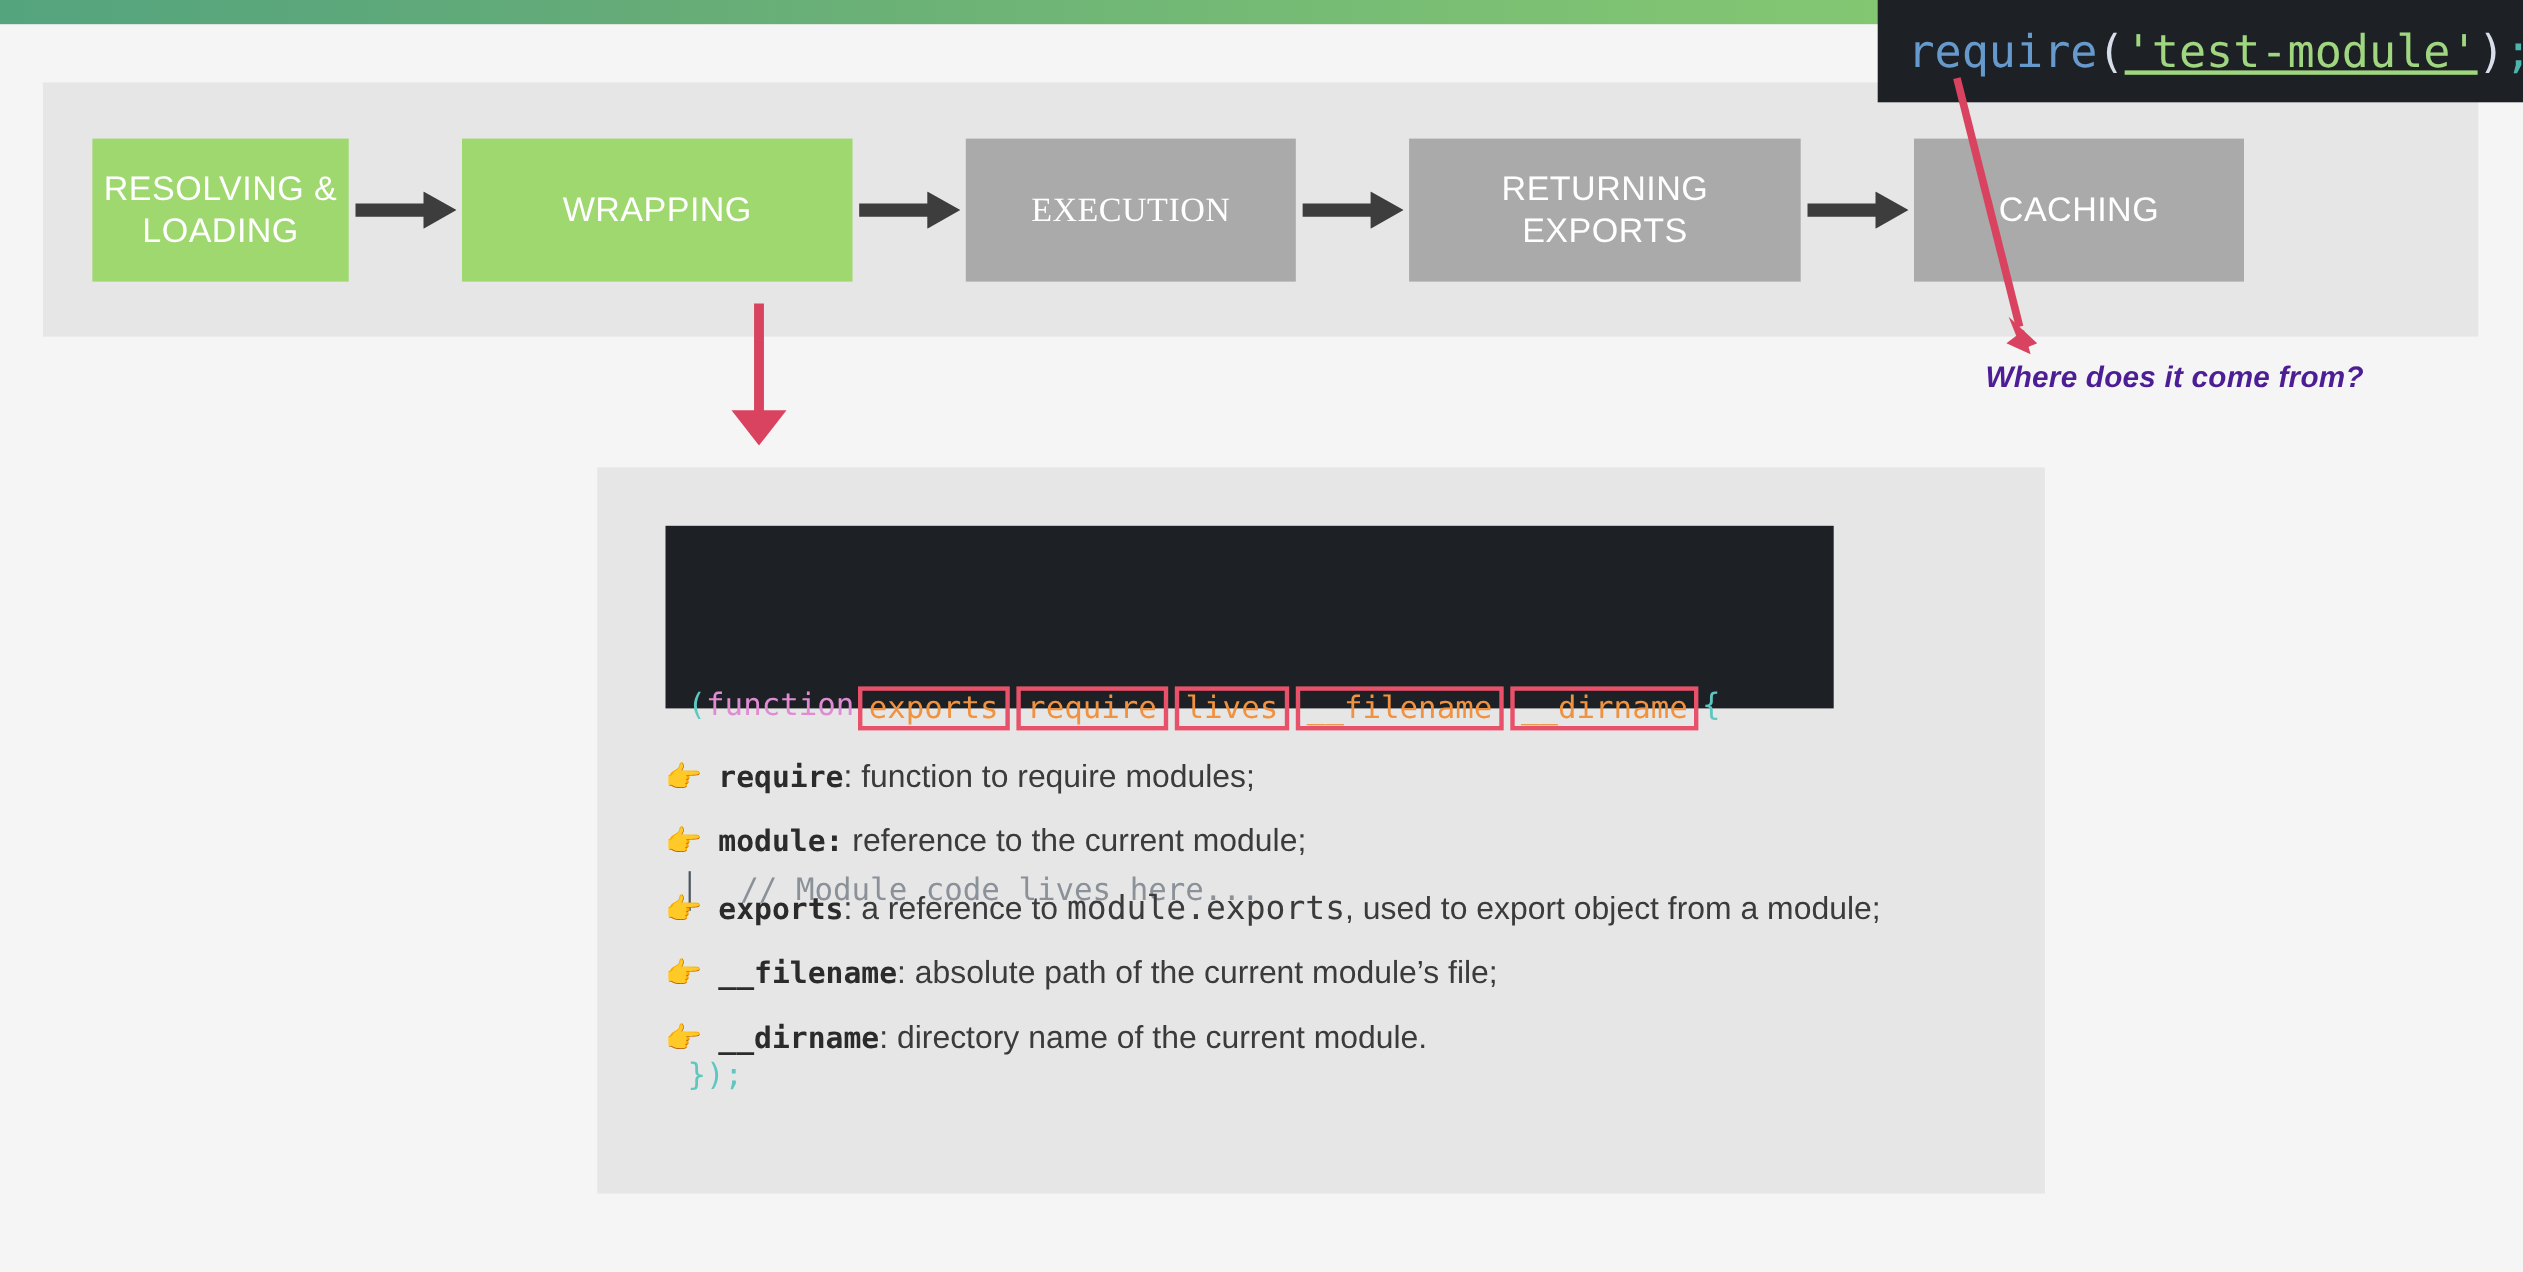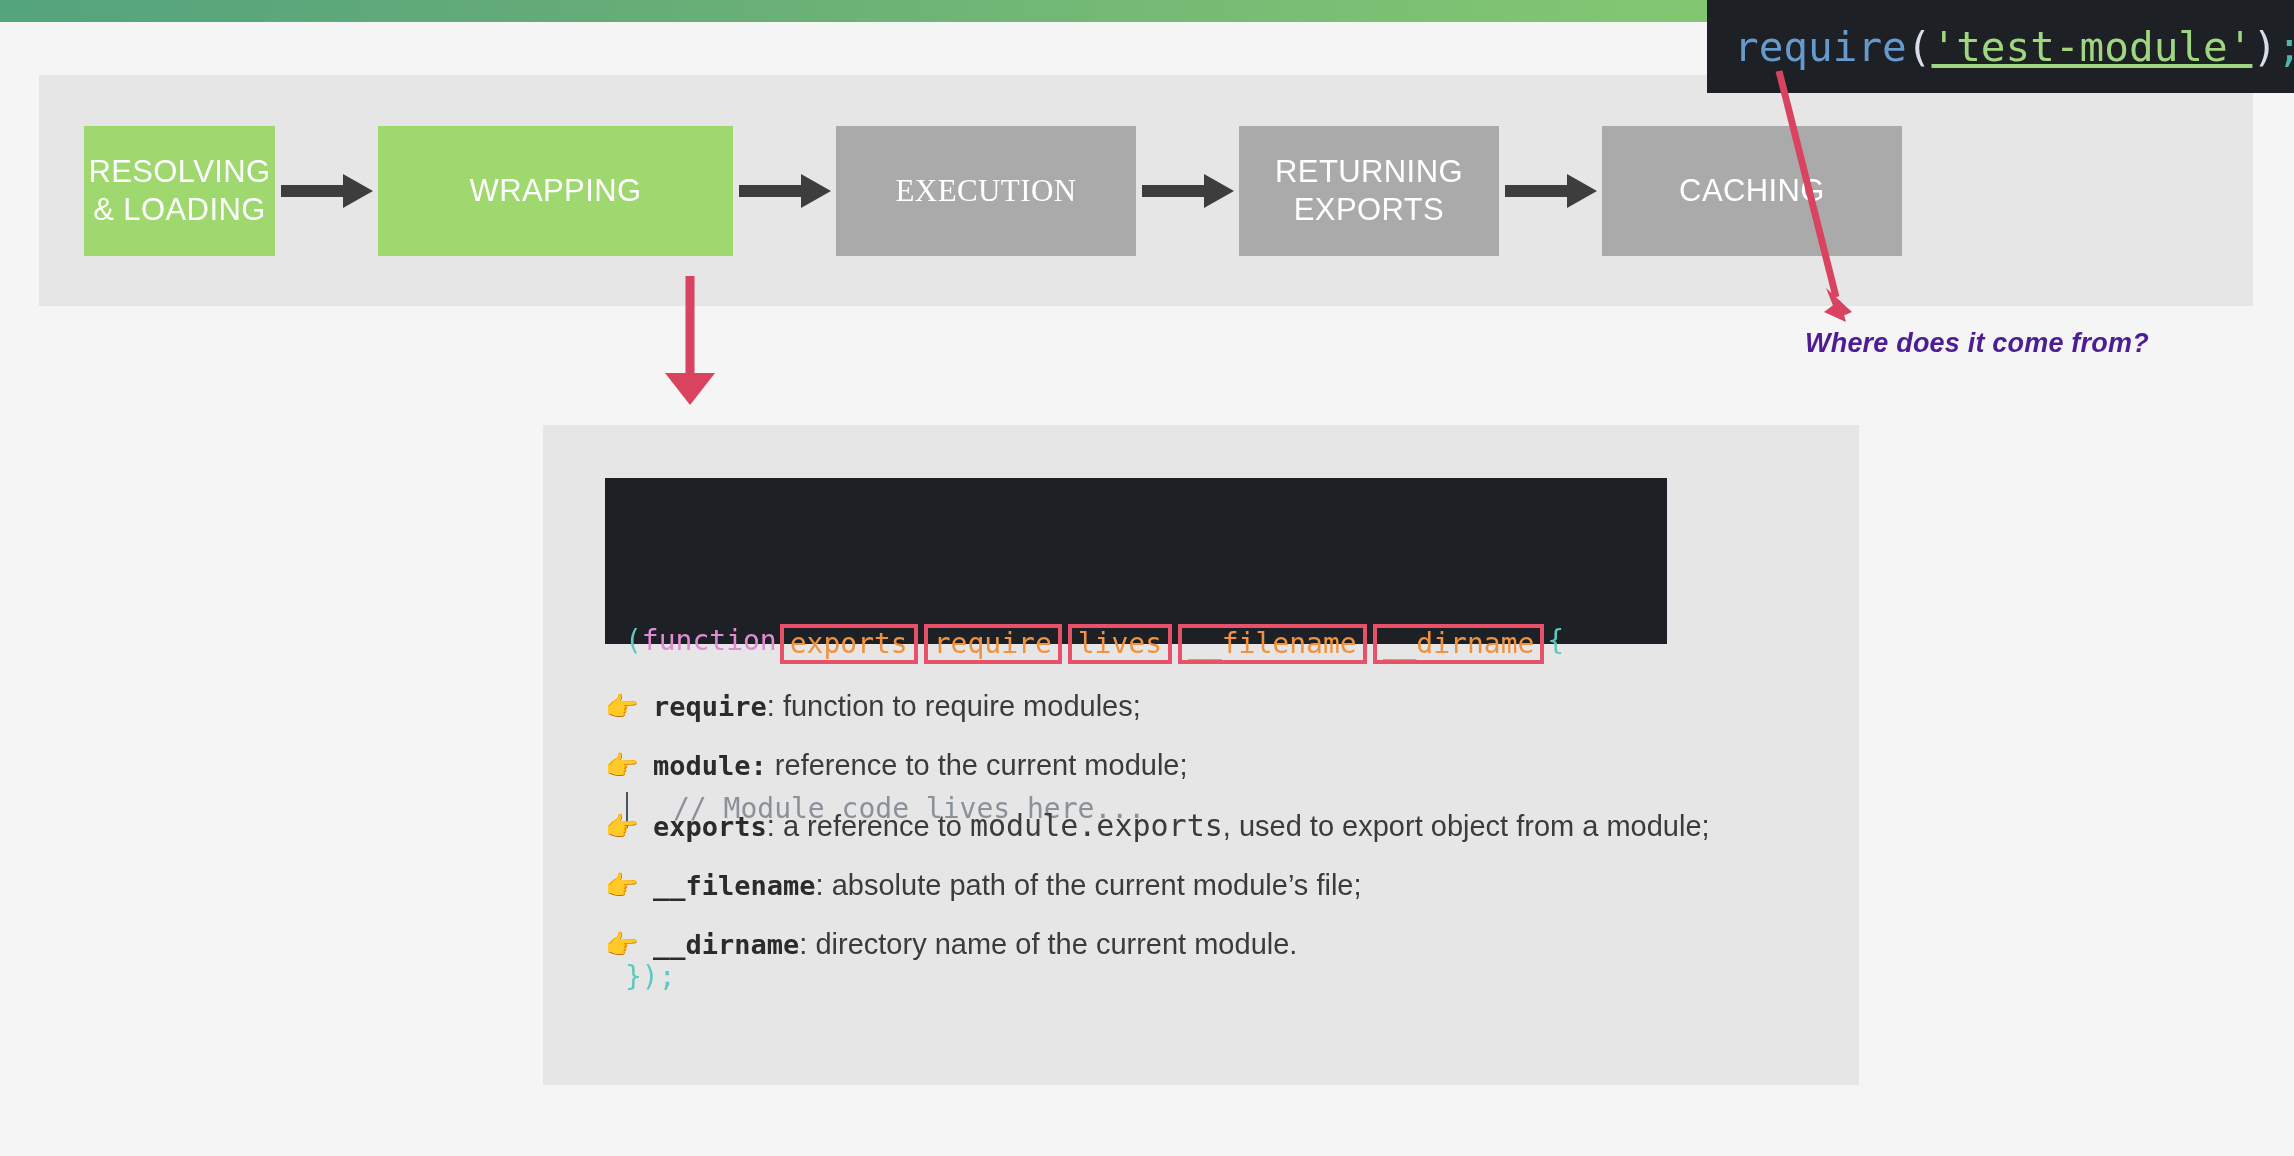--- a/index.html
+++ b/index.html
@@ -192,7 +192,7 @@
 <div class="flow-band">
   <div class="flow-row">
 
-    <div class="flow-box green" style="width:191px;">
+    <div class="flow-box green" style="width:233px;">
       <span>RESOLVING &amp; LOADING</span>
     </div>
 

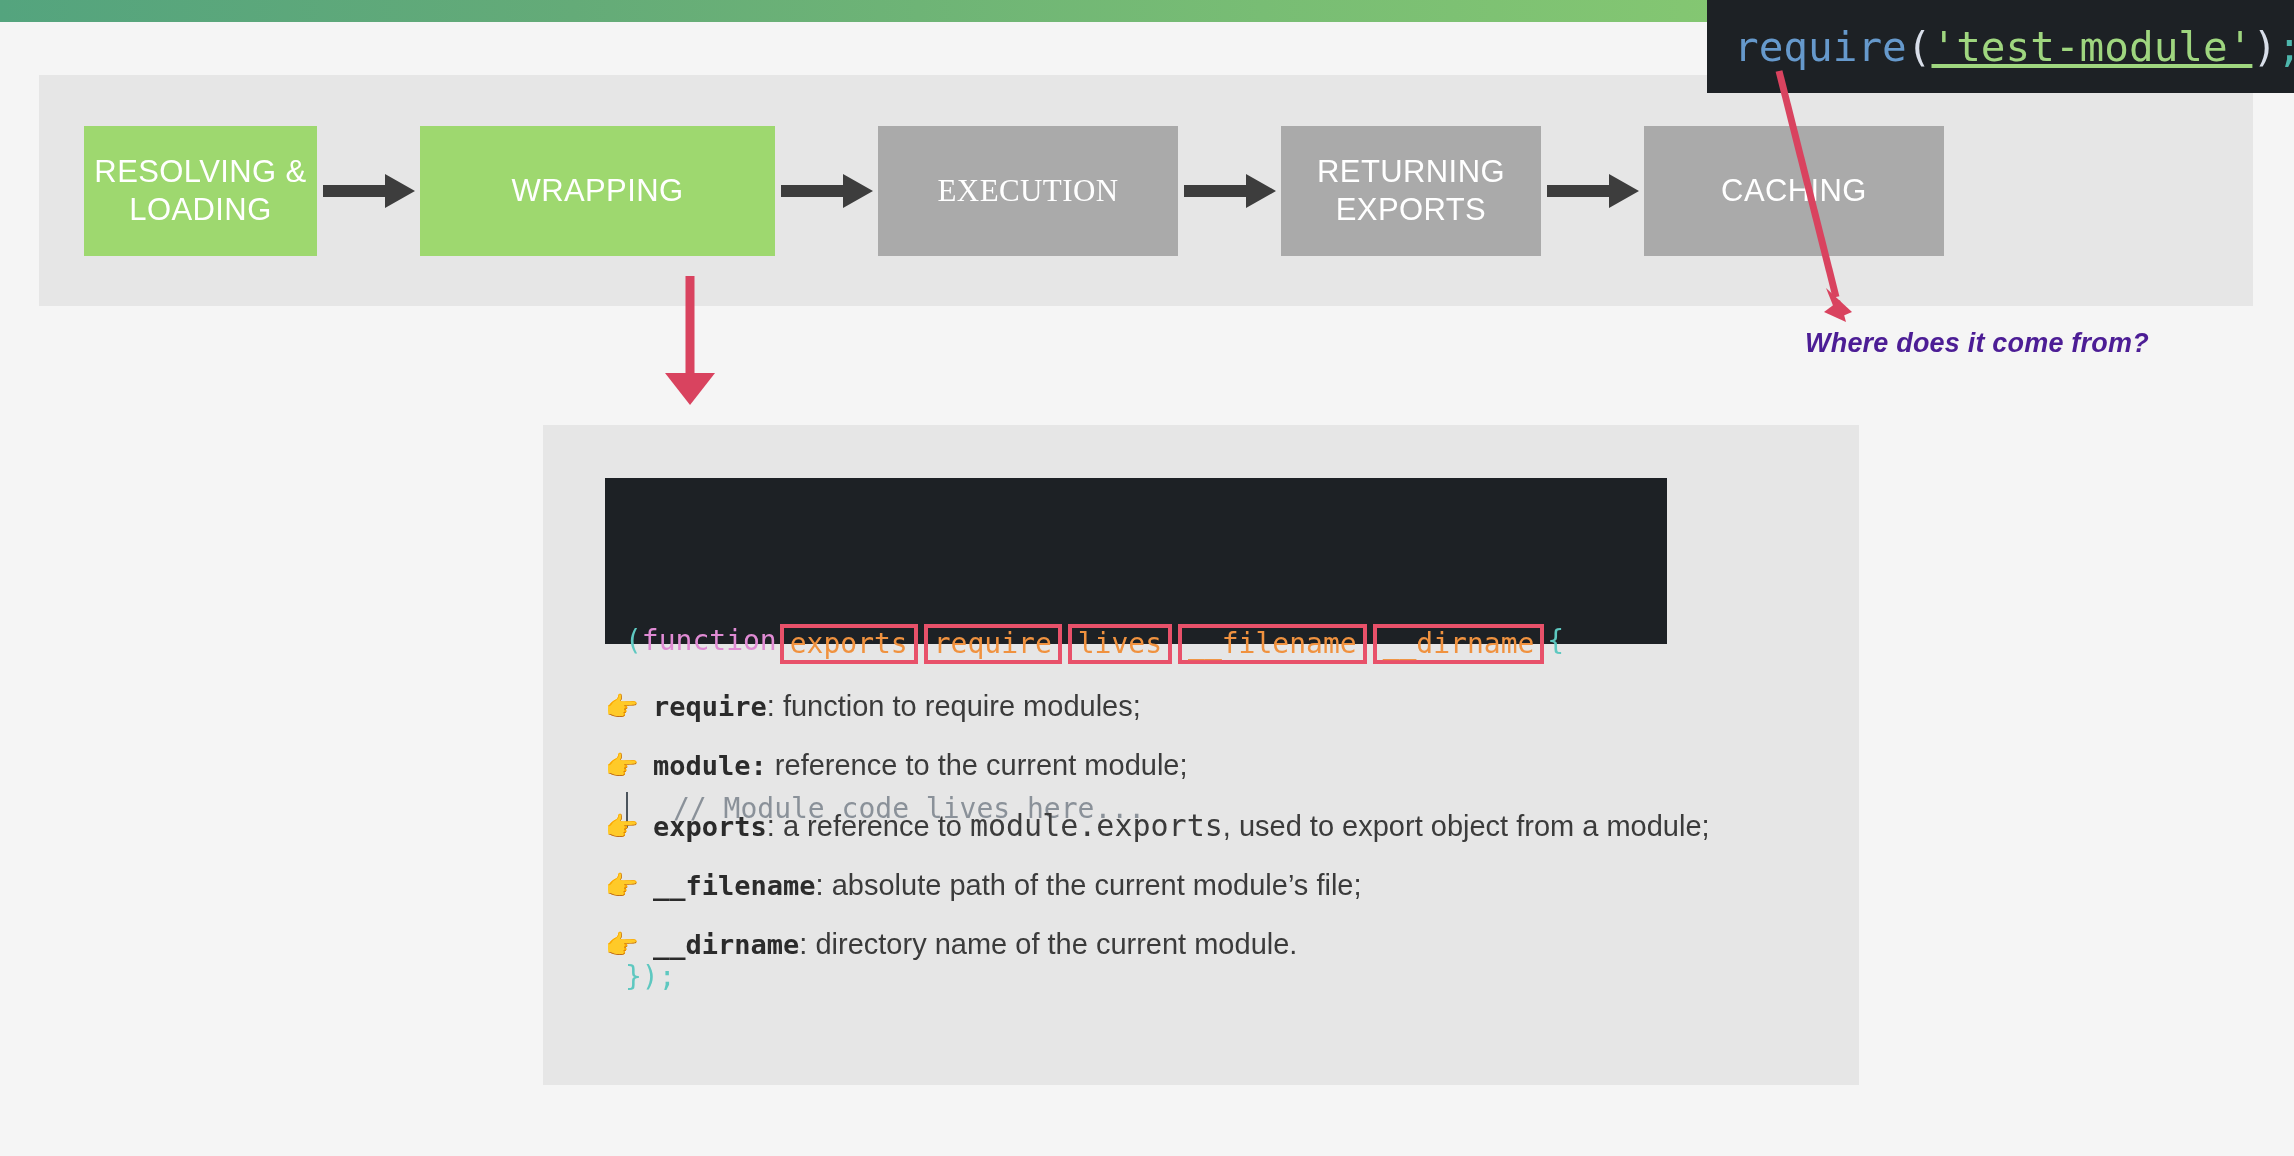--- a/index.html
+++ b/index.html
@@ -222,7 +222,7 @@
       </svg>
     </div>
 
-    <div class="flow-box grey" style="width:260px;">
+    <div class="flow-box grey" style="width:356px;">
       <span>RETURNING EXPORTS</span>
     </div>
 

